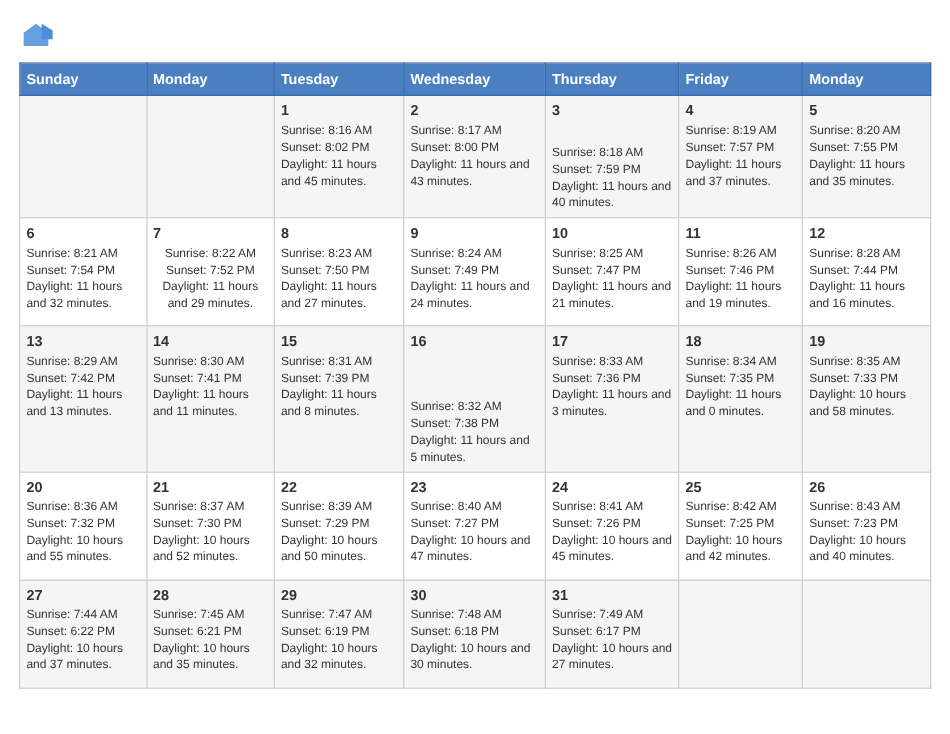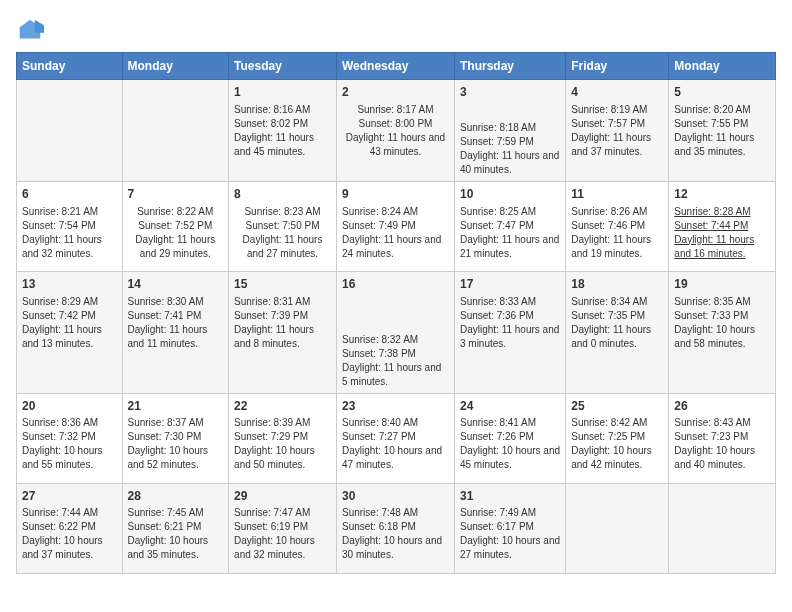--- a/index.html
+++ b/index.html
@@ -130,7 +130,7 @@
         </td>
         <td>
           <span class="day-number">2</span>
-          <div class="day-info" style="white-space: pre-line; text-align: center;">Sunrise: 8:17 AM
+          <div class="day-info" style="white-space: pre-line;">Sunrise: 8:17 AM
 Sunset: 8:00 PM
 Daylight: 11 hours and 43 minutes.</div>
         </td>

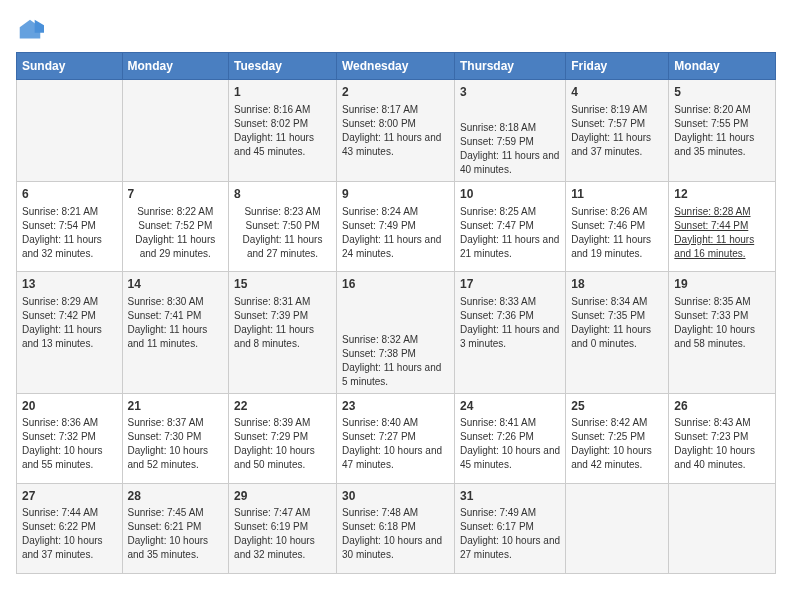--- a/index.html
+++ b/index.html
@@ -168,7 +168,7 @@
         </td>
         <td>
           <span class="day-number">8</span>
-          <div class="day-info" style="white-space: pre-line; text-align: center;">Sunrise: 8:23 AM
+          <div class="day-info" style="white-space: pre-line;">Sunrise: 8:23 AM
 Sunset: 7:50 PM
 Daylight: 11 hours and 27 minutes.</div>
         </td>

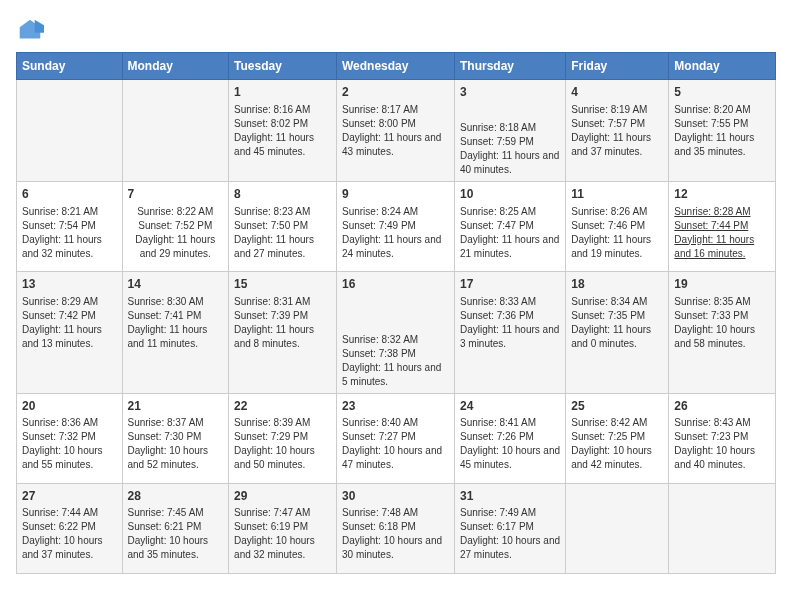--- a/index.html
+++ b/index.html
@@ -192,7 +192,7 @@
         </td>
         <td>
           <span class="day-number">12</span>
-          <div class="day-info" style="white-space: pre-line; text-decoration: underline;">Sunrise: 8:28 AM
+          <div class="day-info" style="white-space: pre-line;">Sunrise: 8:28 AM
 Sunset: 7:44 PM
 Daylight: 11 hours and 16 minutes.</div>
         </td>

